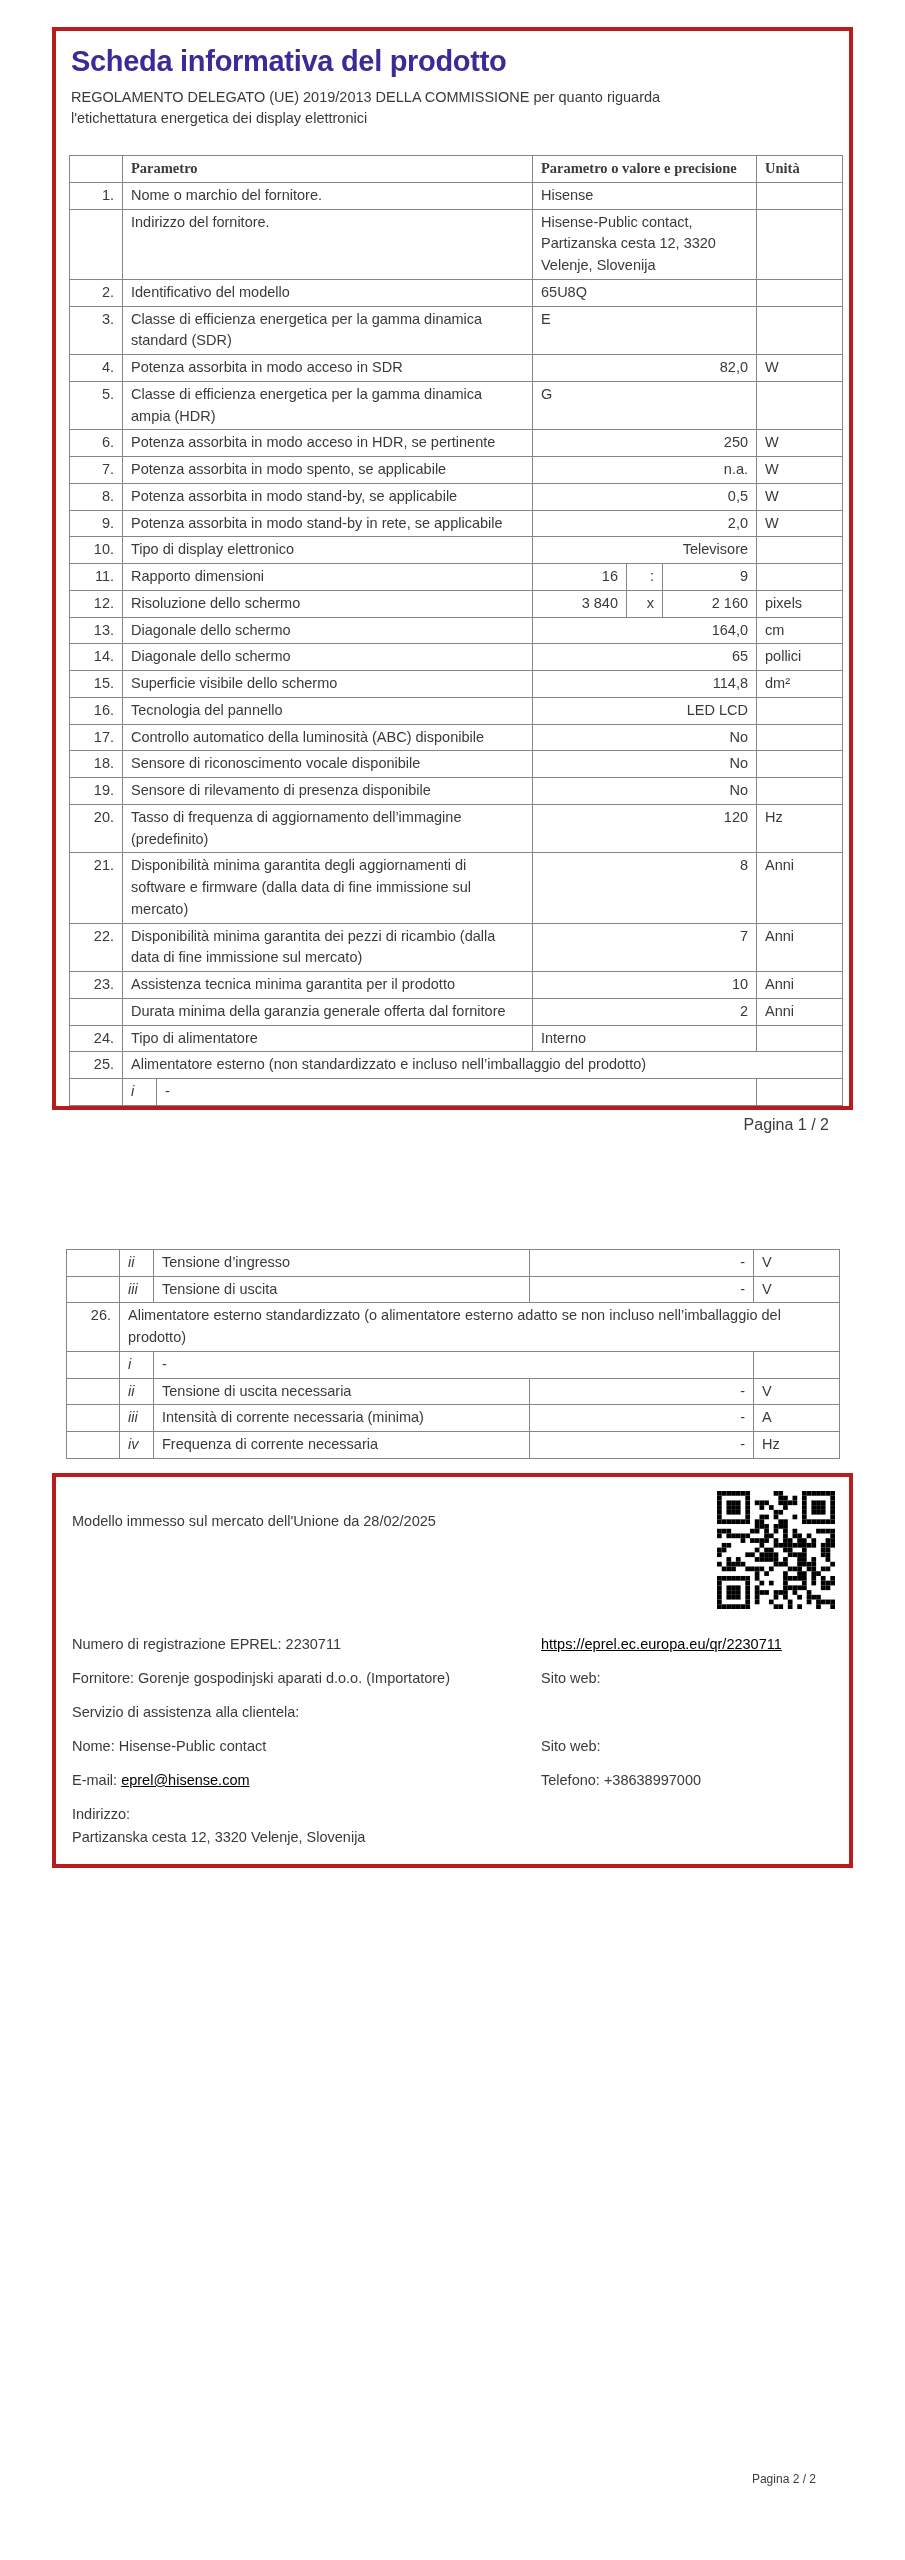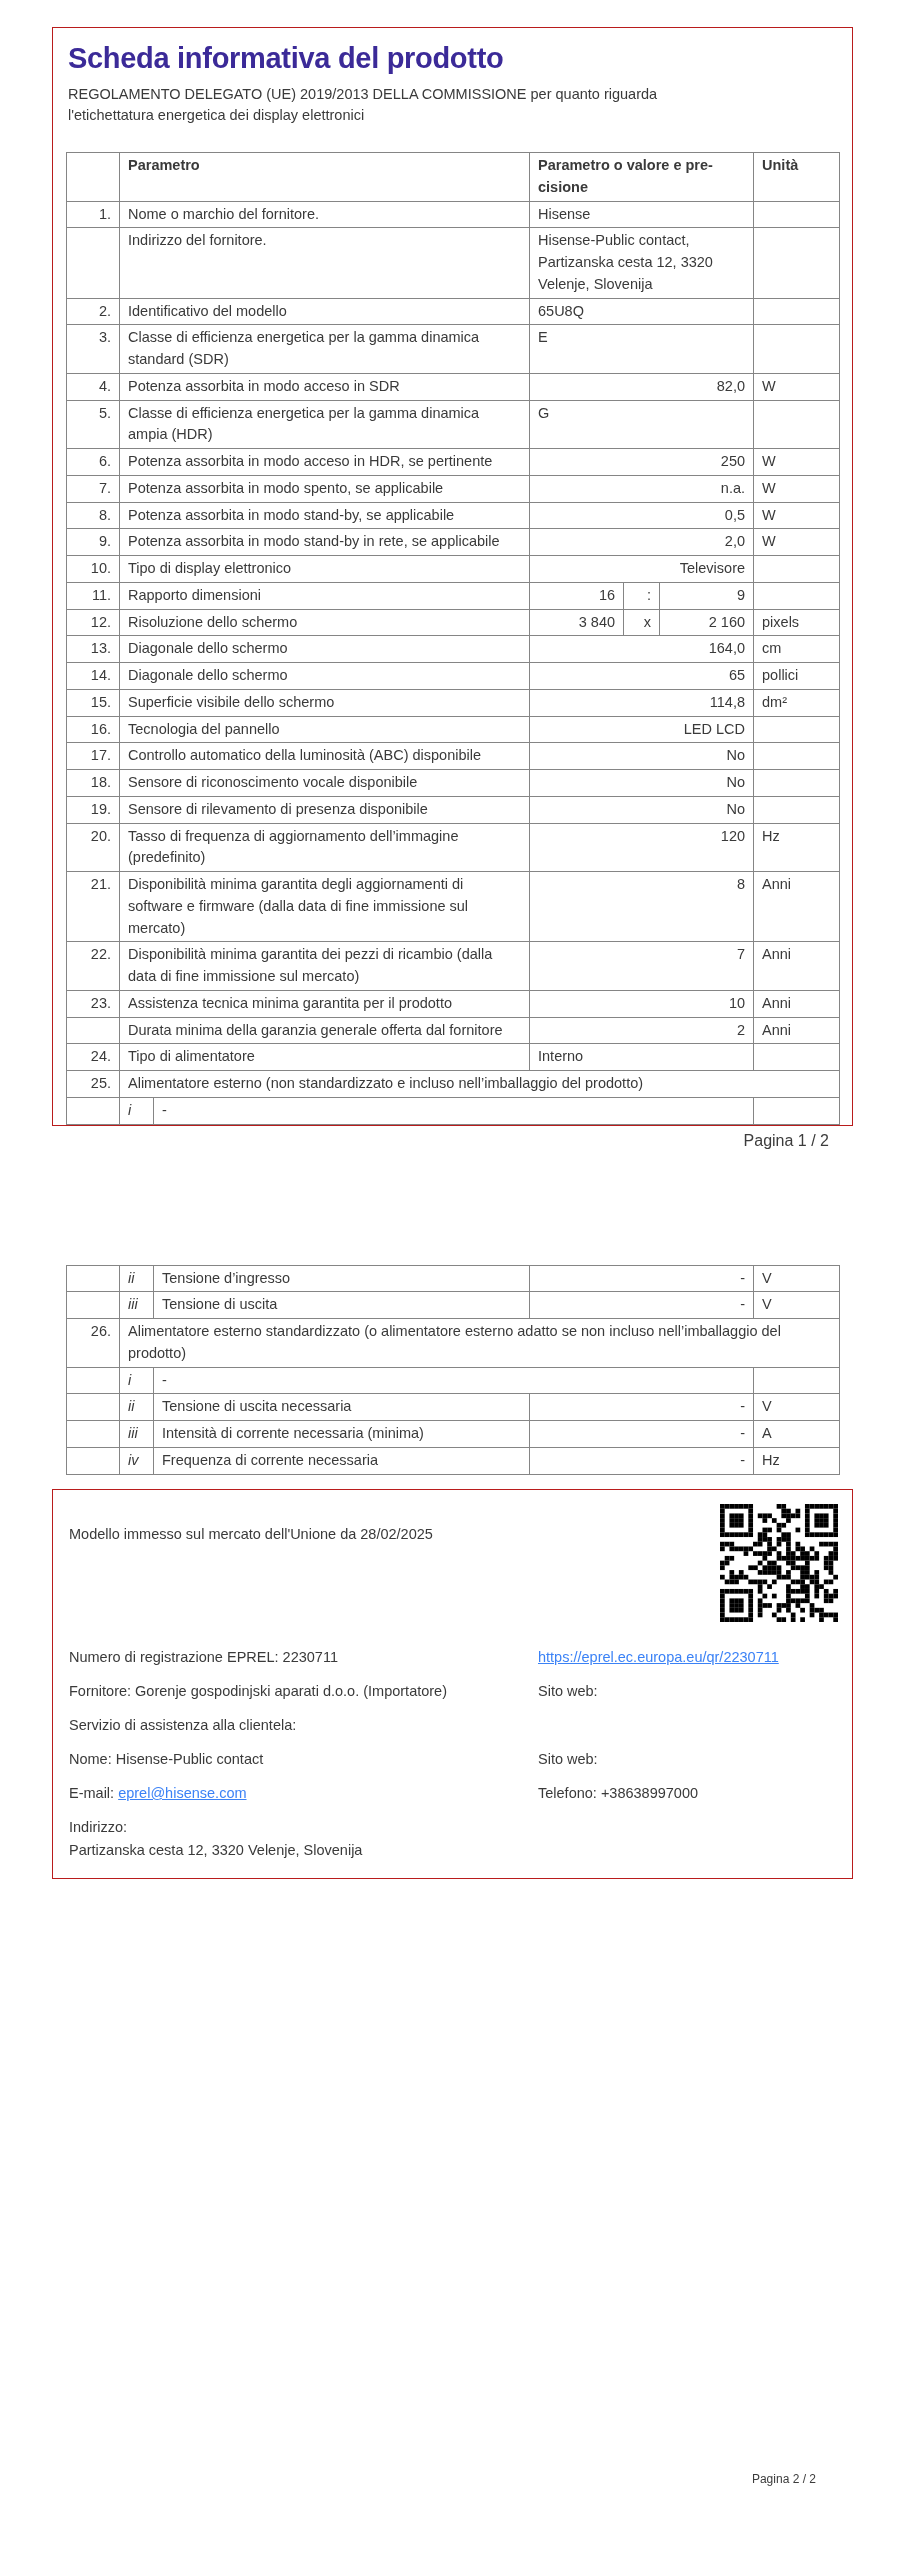--- a/index.html
+++ b/index.html
@@ -9,7 +9,7 @@
     color:#3a3a3a;font-size:14.5px;overflow:hidden;
   }
   .wrap{margin:27px 52px 0 52px;width:801px;box-sizing:border-box;}
-  .card{border:1px solid #b91c1c;box-sizing:border-box;background:#fff;}
+  .card{border:4px solid #b91c1c;box-sizing:border-box;background:#fff;}
   .card1{padding:12px 13px 0 13px;}
   h1.title{font-size:29px;font-weight:700;color:#3b2a98;margin:2px 0 9px 2px;letter-spacing:-0.3px;}
   p.intro{margin:0 2px 27px 2px;line-height:1.42;white-space:pre-line;}

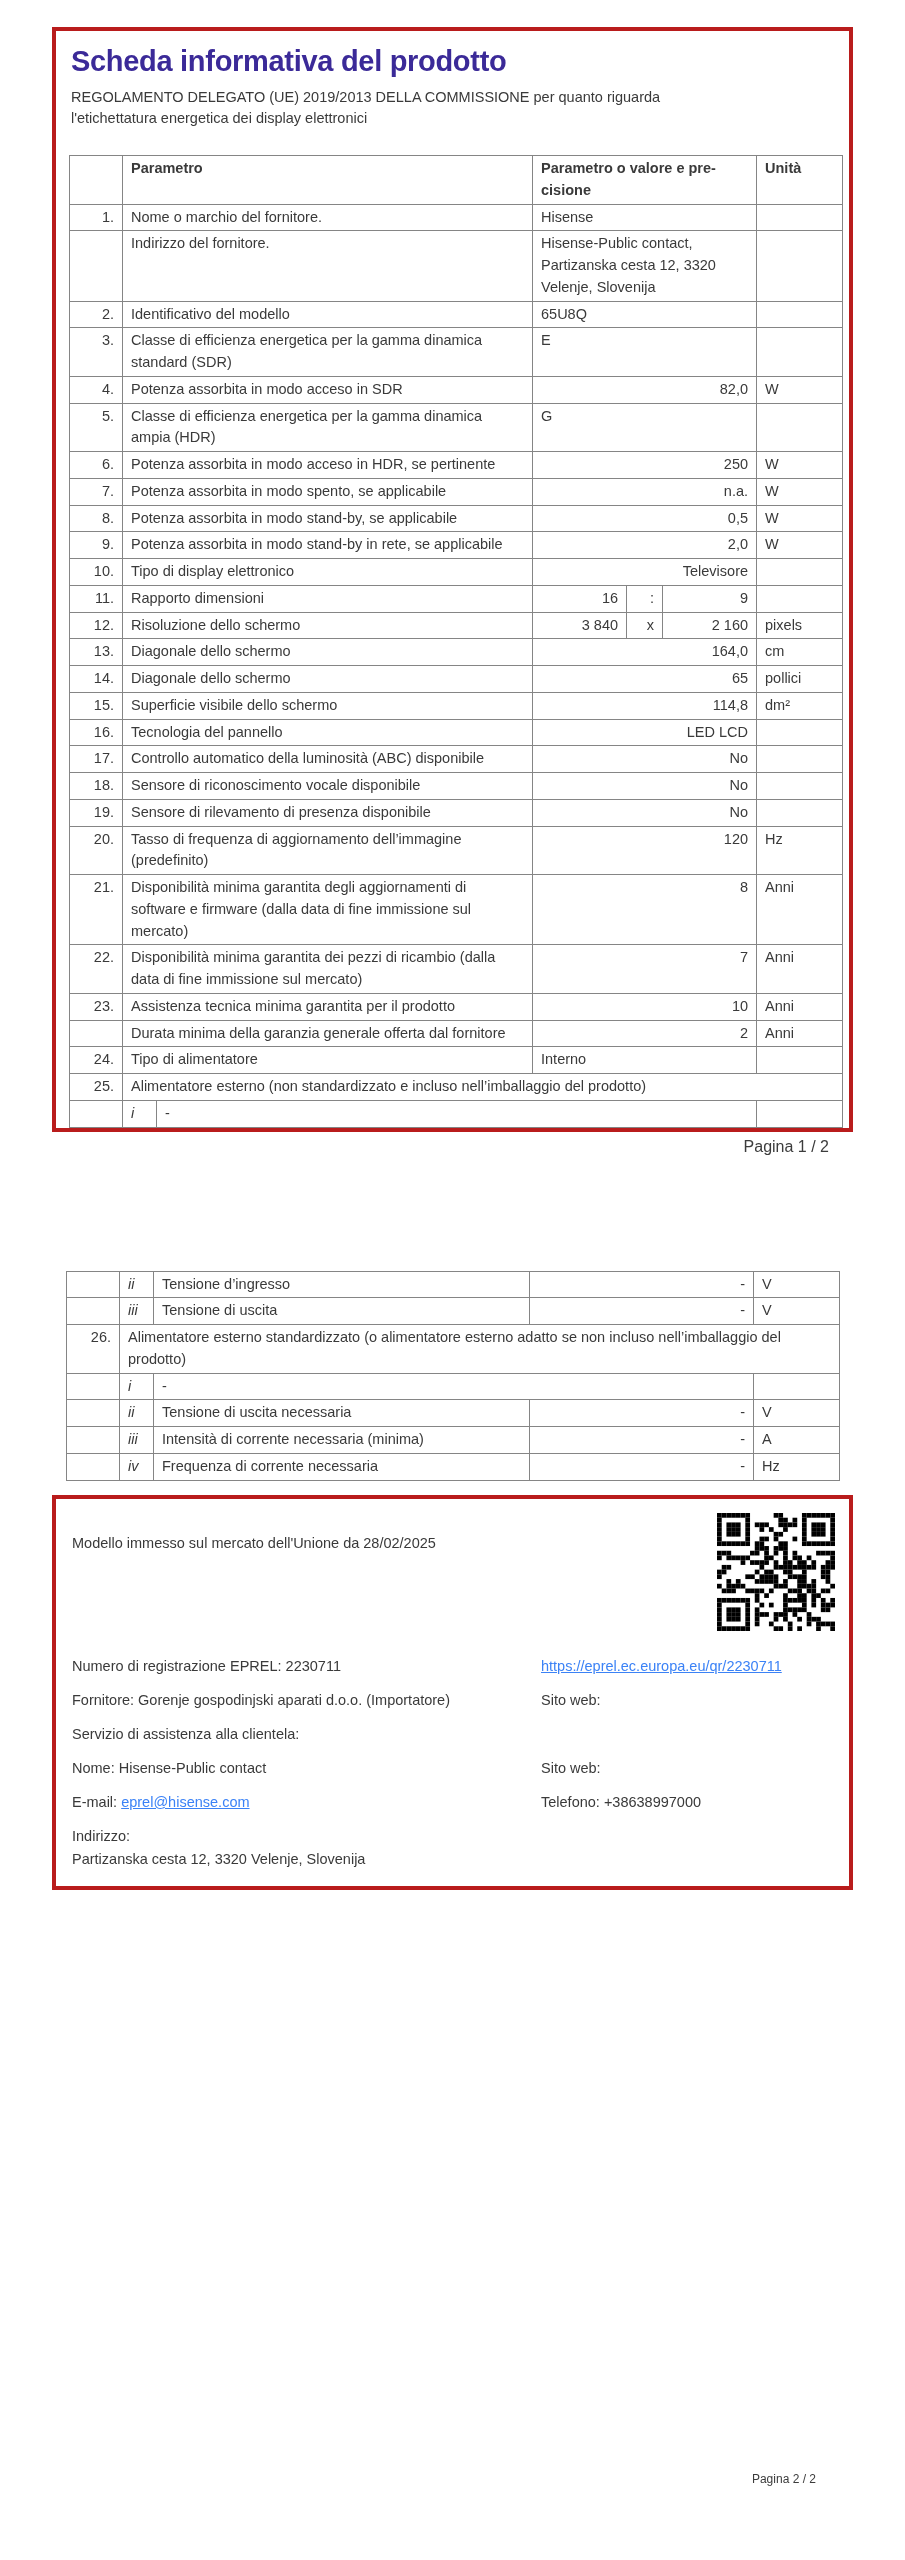--- a/index.html
+++ b/index.html
@@ -22,7 +22,7 @@
   td.al-c{text-align:right;}
   td.numc{text-align:right;}
   td.it{font-style:italic;}
-  td.hb{font-weight:700;}
+  td.hb{font-weight:700;font-family:Liberation Serif, serif;}
   td.pre{white-space:pre-line;}
   .pagefoot{margin:6px 24px 0 0;text-align:right;font-size:16px;color:#3c3c3c;}
   .t2{margin:115px 0 0 14px;}

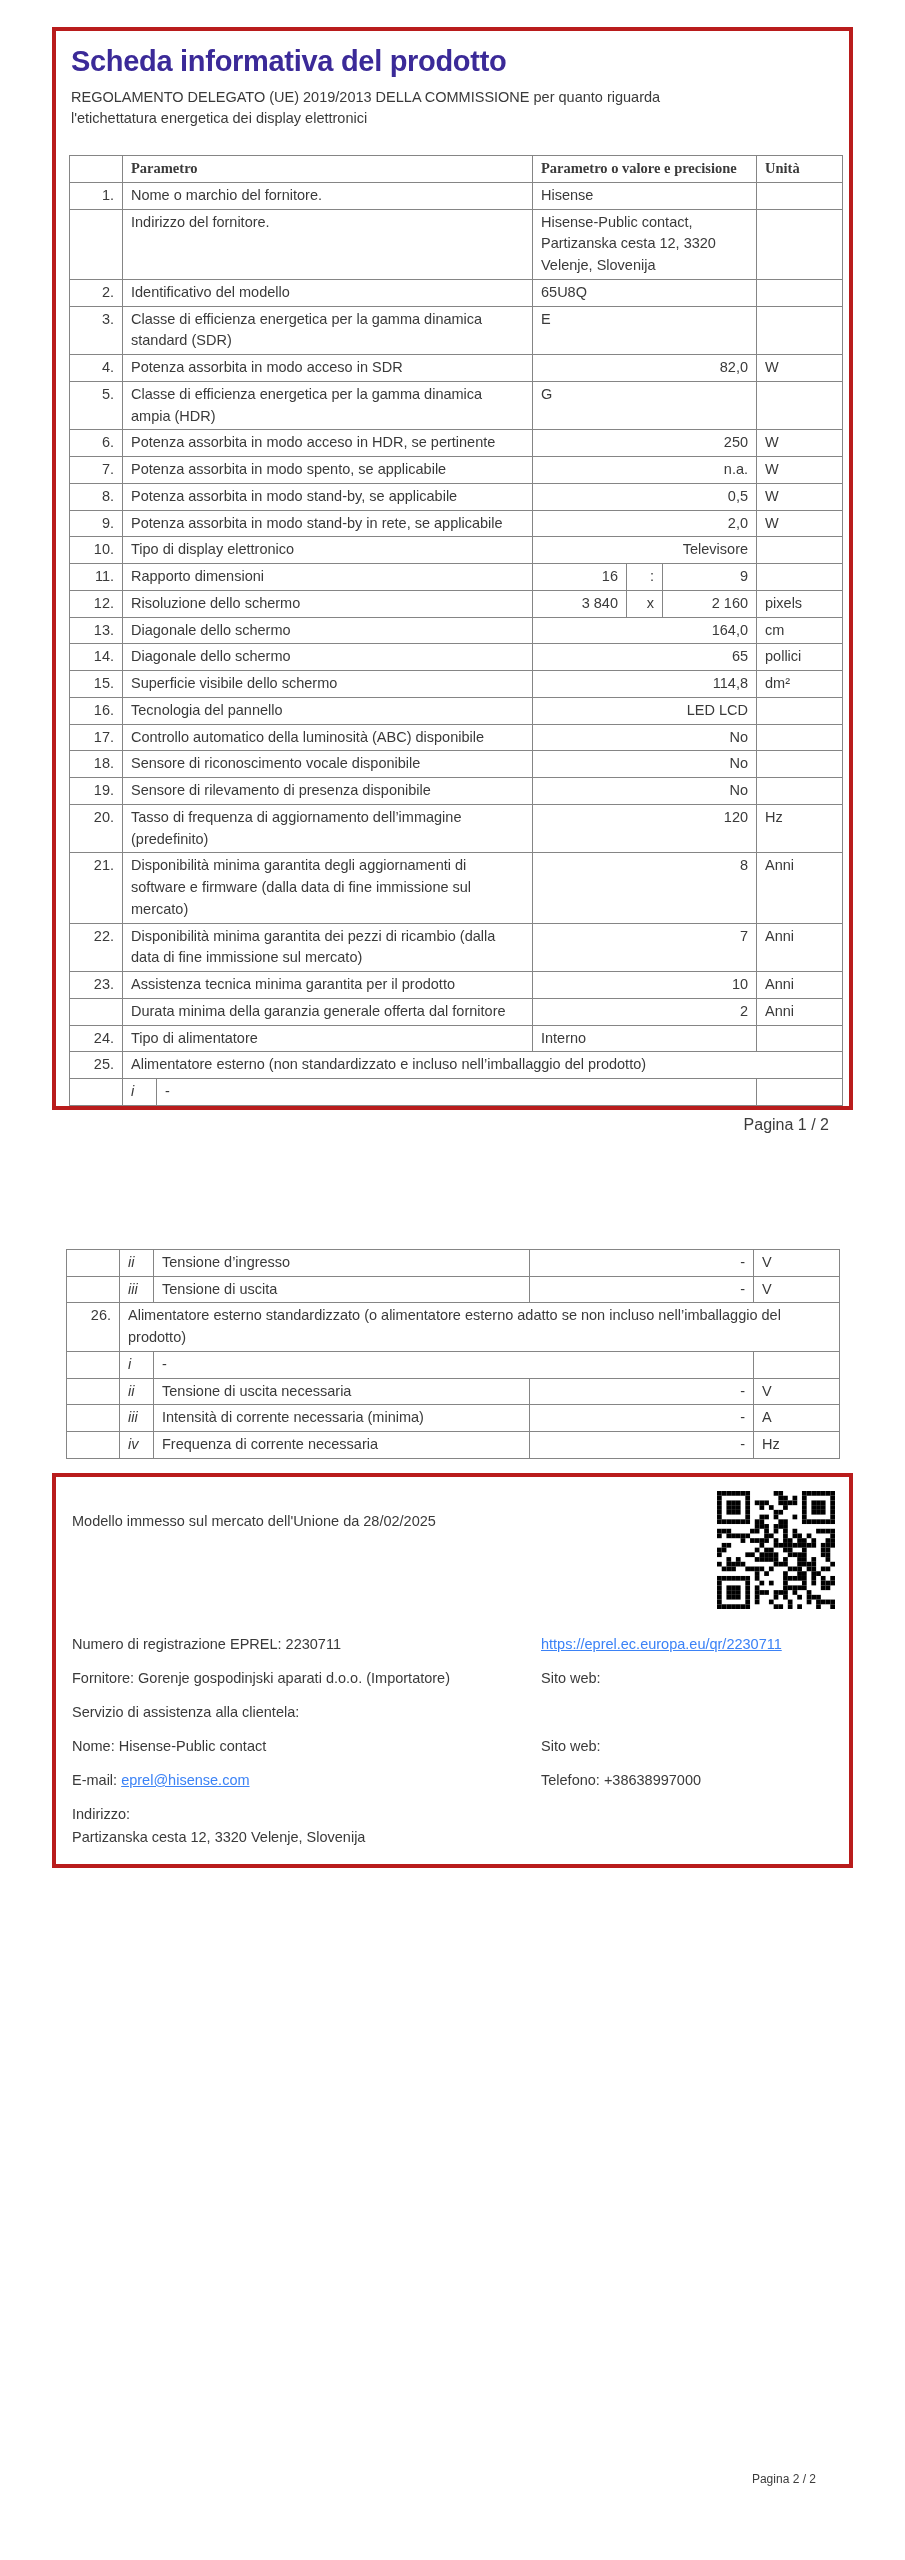--- a/index.html
+++ b/index.html
@@ -34,7 +34,7 @@
   .inf-l{width:438px;margin-right:31px;}
   .inf-r{width:290px;}
   .b{font-weight:400;}
-  a.lnk{color:#3b82f6;text-decoration:underline;cursor:pointer;word-break:break-all;display:inline-block;max-width:250px;}
+  a.lnk{color:#000000;text-decoration:underline;cursor:pointer;word-break:break-all;display:inline-block;max-width:250px;}
   .addr-line{margin:1px 0 0 2px;line-height:1.45;}
   .foot2{position:absolute;top:2472px;right:89px;font-size:12px;color:#3c3c3c;}
 </style>

